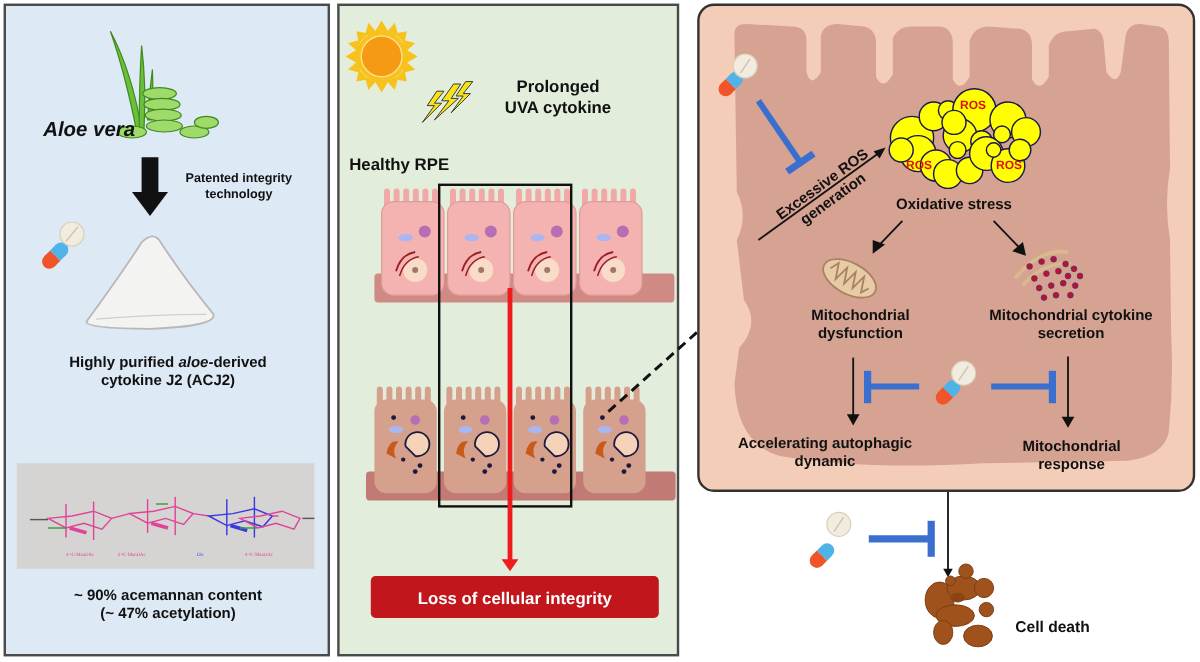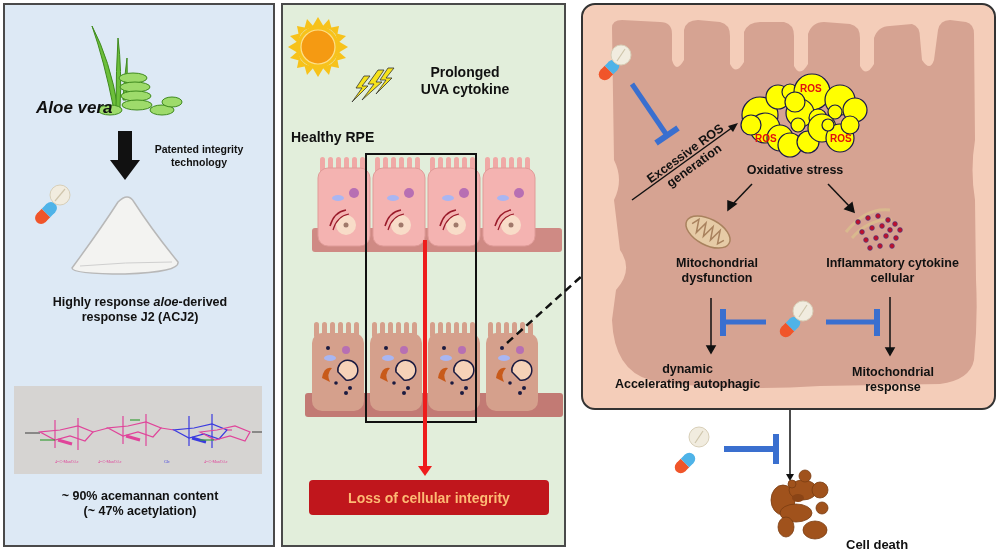--- a/index.html
+++ b/index.html
@@ -399,7 +399,7 @@
   <div>dysfunction</div>
 </div>
 <div class="lbl" style="left:805px;top:256px;width:175px;font-size:12.5px;">
-  <div>Inflammatory cytokine</div>
+  <div>Mitochondrial cytokine</div>
   <div>cellular</div>
 </div>
 

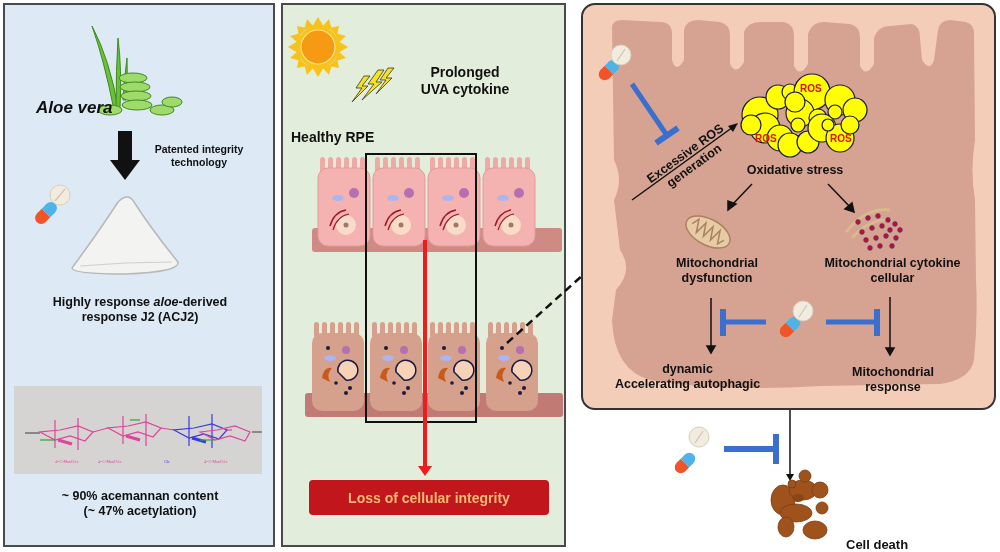--- a/index.html
+++ b/index.html
@@ -400,7 +400,7 @@
 </div>
 <div class="lbl" style="left:805px;top:256px;width:175px;font-size:12.5px;">
   <div>Mitochondrial cytokine</div>
-  <div>cellular</div>
+  <div>secretion</div>
 </div>
 
 <svg width="1000" height="552">

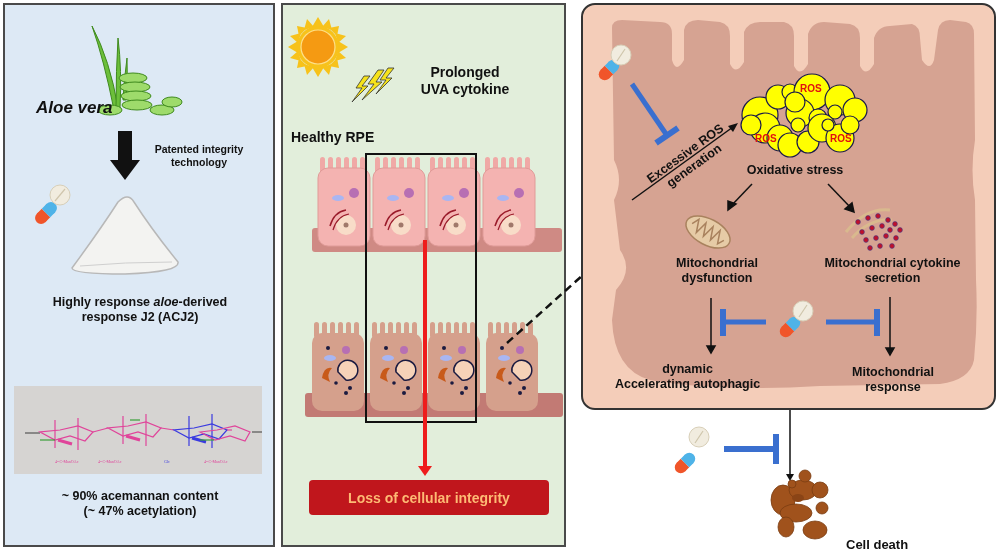--- a/index.html
+++ b/index.html
@@ -58,7 +58,7 @@
 </svg>
 
 <div class="lbl" style="left:10px;top:295px;width:260px;font-size:12.5px;">
-  <div><span>Highly response </span><i>aloe</i><span>-derived</span></div>
+  <div><span>Highly purified </span><i>aloe</i><span>-derived</span></div>
   <div>response J2 (ACJ2)</div>
 </div>
 

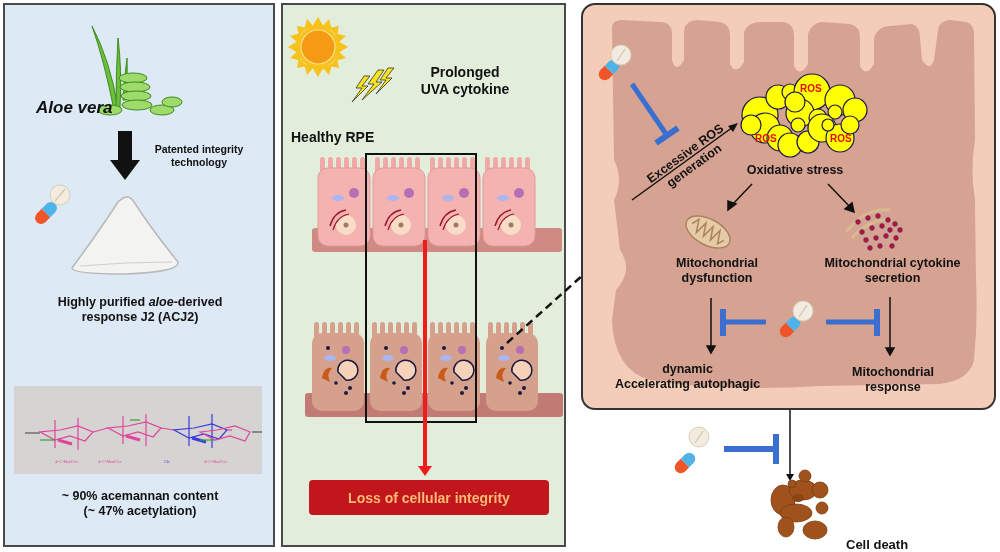--- a/index.html
+++ b/index.html
@@ -59,7 +59,7 @@
 
 <div class="lbl" style="left:10px;top:295px;width:260px;font-size:12.5px;">
   <div><span>Highly purified </span><i>aloe</i><span>-derived</span></div>
-  <div>response J2 (ACJ2)</div>
+  <div>cytokine J2 (ACJ2)</div>
 </div>
 
 <div class="abs" style="left:14px;top:386px;width:248px;height:88px;background:#d6d4d2;"></div>

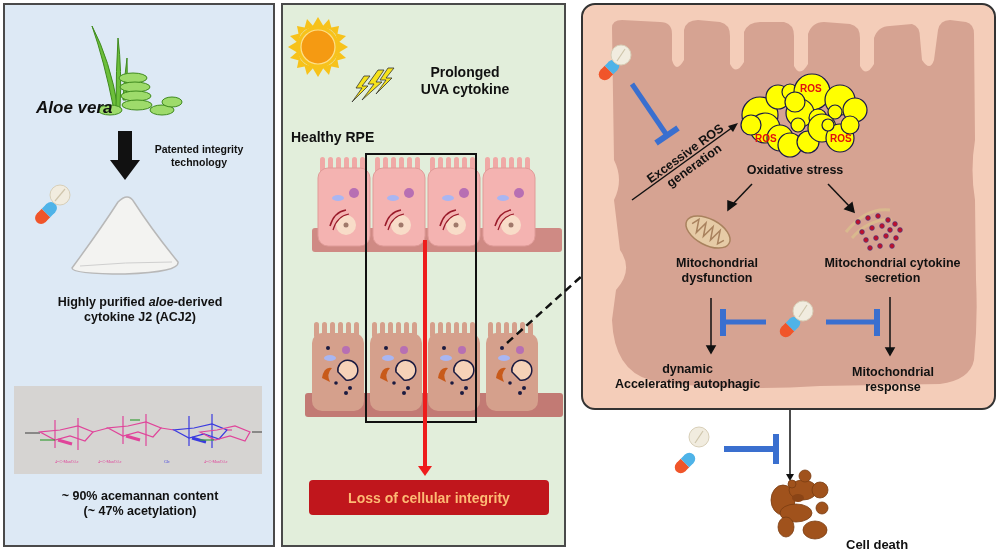--- a/index.html
+++ b/index.html
@@ -421,8 +421,8 @@
 </svg>
 
 <div class="lbl" style="left:600px;top:362px;width:175px;font-size:12.5px;">
+  <div>Accelerating autophagic</div>
   <div>dynamic</div>
-  <div>Accelerating autophagic</div>
 </div>
 <div class="lbl" style="left:838px;top:365px;width:110px;font-size:12.5px;">
   <div>Mitochondrial</div>

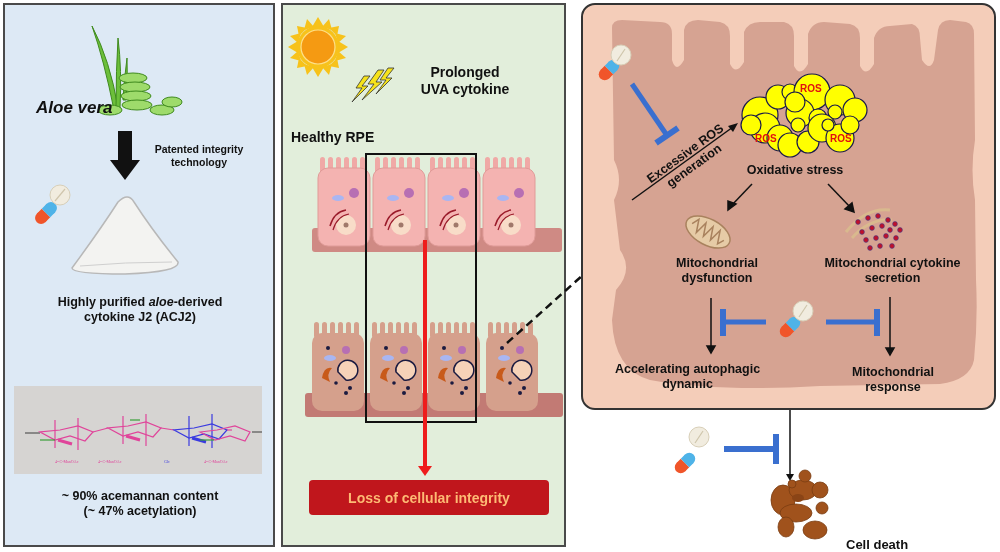--- a/index.html
+++ b/index.html
@@ -289,7 +289,7 @@
   <line x1="425" y1="240" x2="425" y2="467" stroke="#ee1c1c" stroke-width="4"></line>
   <polygon points="418,466 432,466 425,476" fill="#ee1c1c"></polygon>
 </svg>
-<div class="abs" style="left:309px;top:480px;width:240px;height:35px;background:#c0161c;border-radius:4px;color:#fdba74;font-weight:bold;font-size:14px;display:flex;align-items:center;justify-content:center;">Loss of cellular integrity</div>
+<div class="abs" style="left:309px;top:480px;width:240px;height:35px;background:#c0161c;border-radius:4px;color:#ffffff;font-weight:bold;font-size:14px;display:flex;align-items:center;justify-content:center;">Loss of cellular integrity</div>
 
 <svg width="1000" height="552">
   <line x1="507" y1="343" x2="622" y2="240" stroke="#111" stroke-width="2.5" stroke-dasharray="8,5"></line>

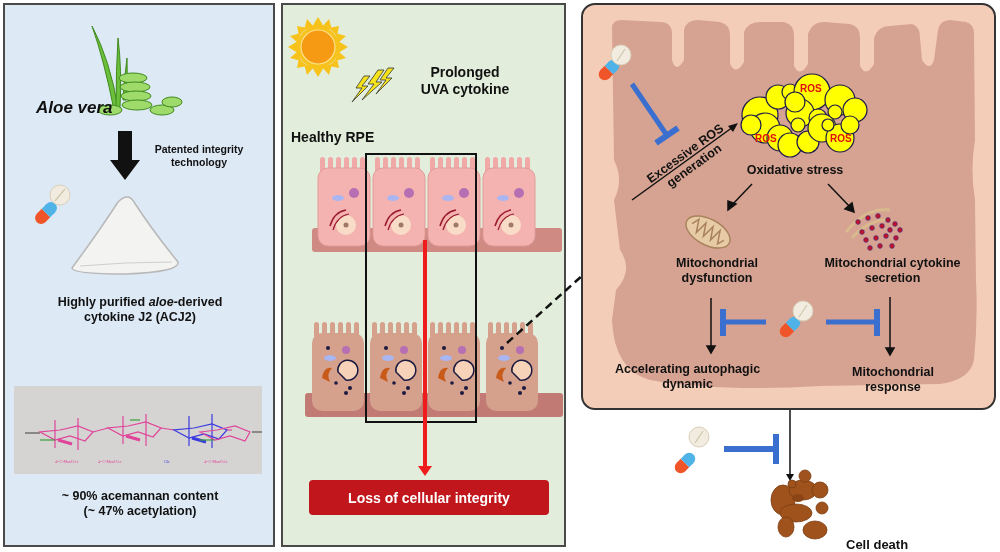--- a/index.html
+++ b/index.html
@@ -461,6 +461,6 @@
   </g>
   <ellipse cx="798" cy="498" rx="6" ry="4" fill="#8a4416"></ellipse>
 </svg>
-<div class="lbl" style="left:846px;top:515px;font-size:13px;margin-top:22px;">Cell death</div>
+<div class="lbl" style="left:846px;top:515px;font-size:13px;">Cell death</div>
 
 </body></html>

